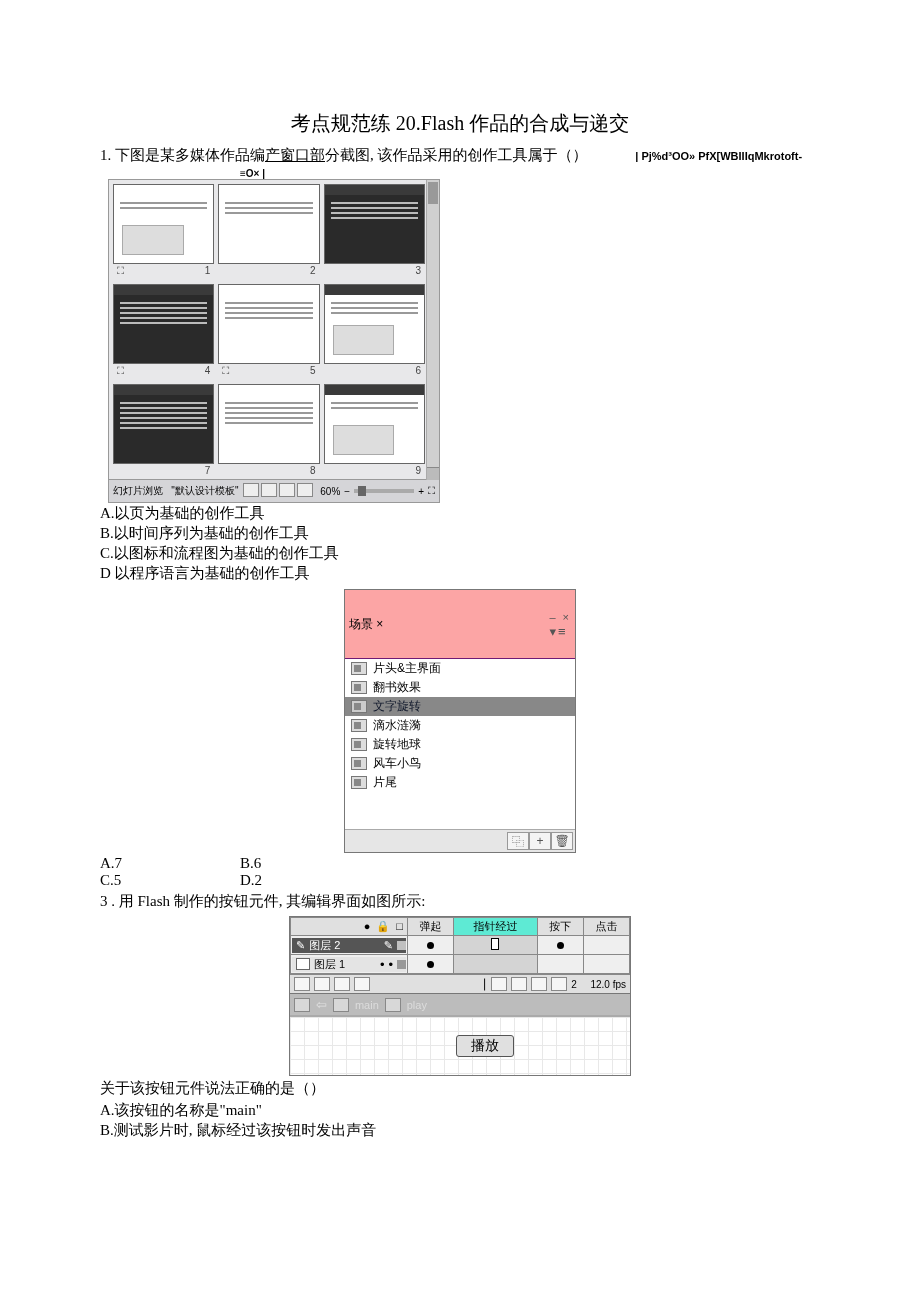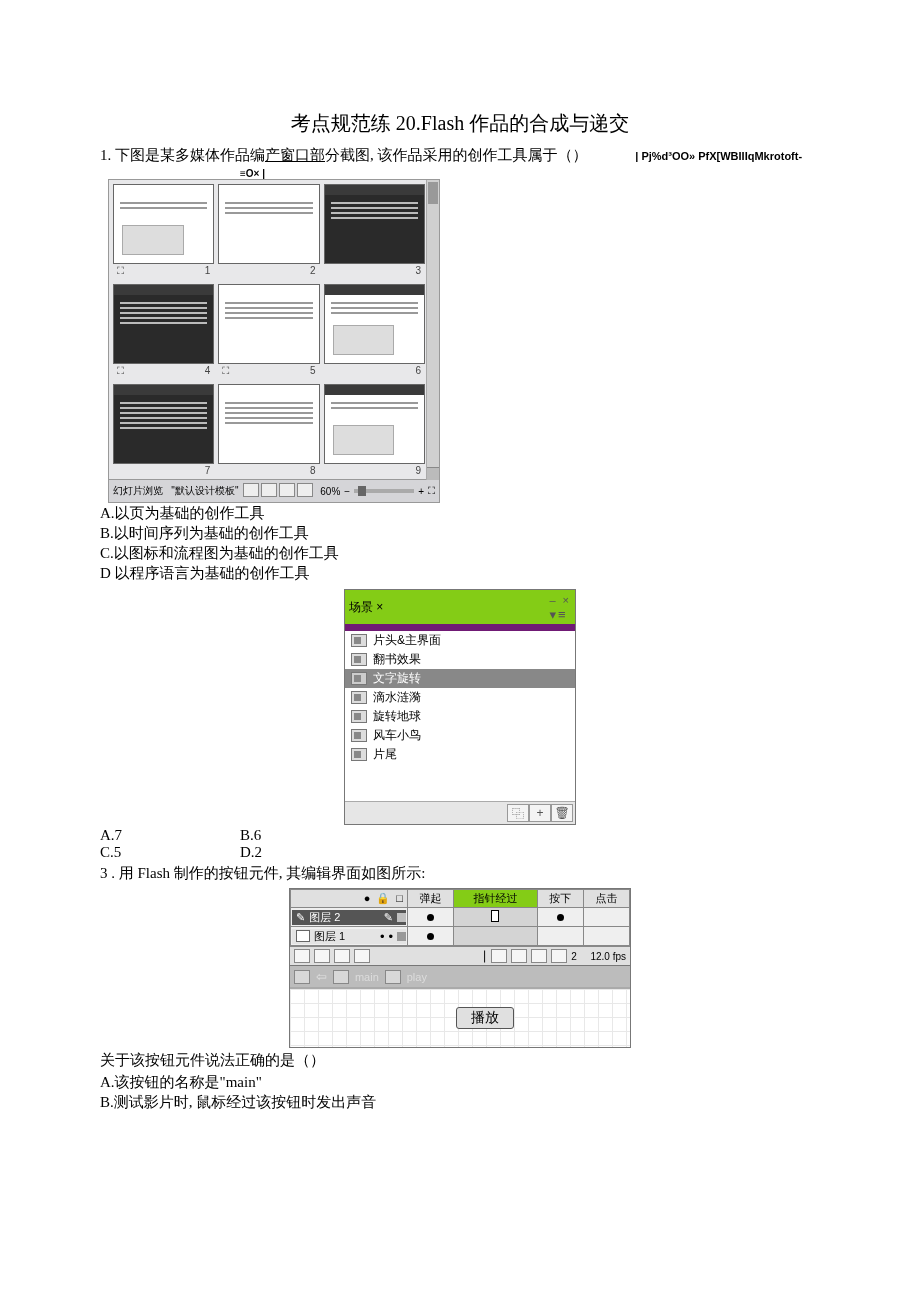--- a/index.html
+++ b/index.html
@@ -112,8 +112,8 @@
   }
   .fig2-title {
     display:flex; justify-content:space-between; align-items:center;
-    background:#84cc16; border-bottom:7px solid #701a75;
-    font-size:12px; padding:2px 4px;
+    background:#fca5a5; border-bottom:1px solid #701a75;
+    font-size:12px; padding:19px 4px;
   }
   .fig2-title .x { font-family:Arial; font-size:11px; color:#555;}
   .fig2-title .right { font-size:13px; color:#555; letter-spacing:2px;}

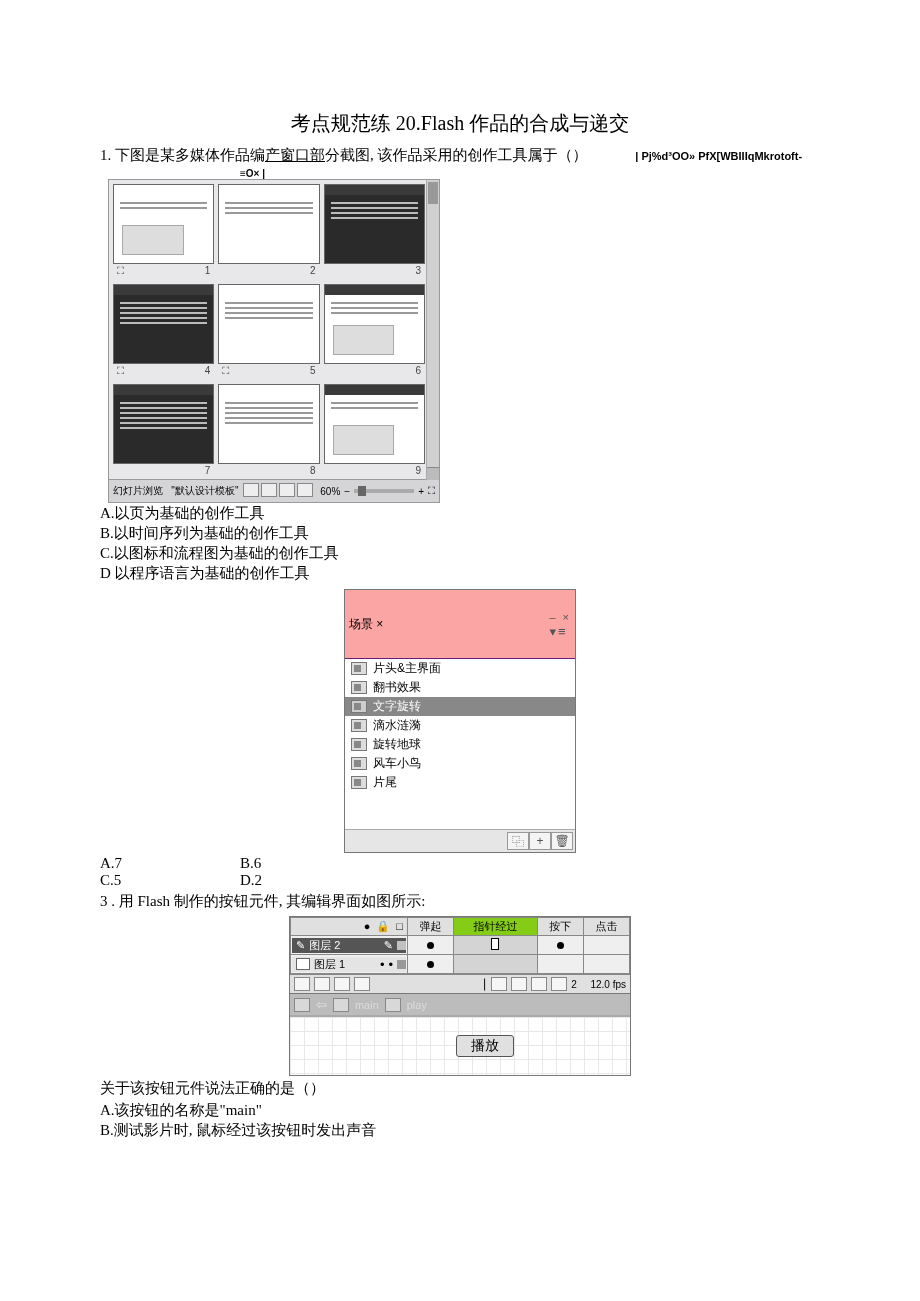--- a/index.html
+++ b/index.html
@@ -122,7 +122,7 @@
     display:flex; align-items:center; gap:6px;
     font-size:12px; padding:1px 6px;
   }
-  .fig2-item.selected { background:#888; color:#ffffff;}
+  .fig2-item.selected { background:#888; color:#0f172a;}
   .scene-ico {
     width:14px; height:11px; background:#ddd; border:1px solid #777;
     position:relative;

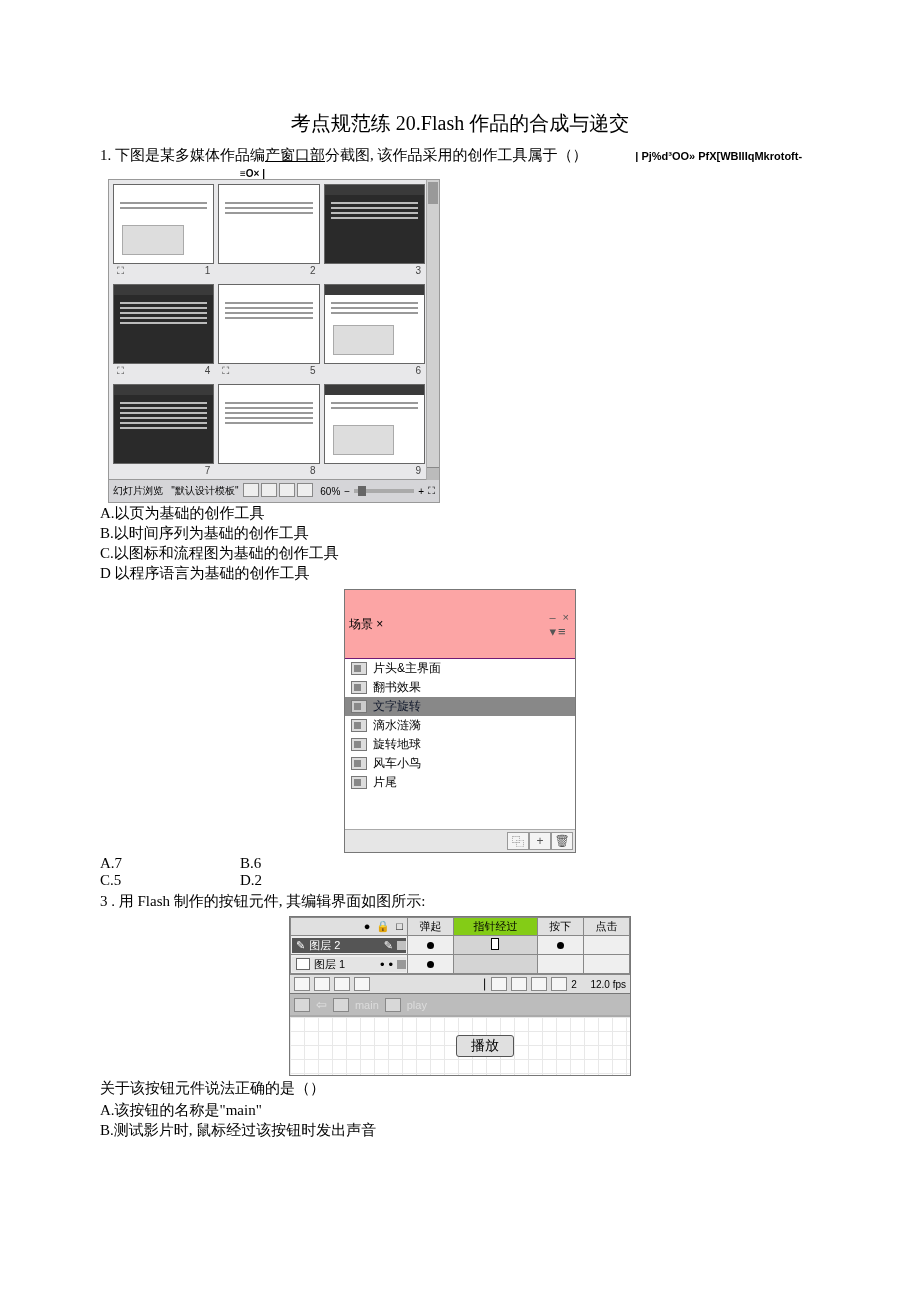--- a/index.html
+++ b/index.html
@@ -447,7 +447,7 @@
             <span>□</span>
           </th>
           <th>弹起</th>
-          <th style="background:#84cc16">指针经过</th>
+          <th style="background:#5eead4">指针经过</th>
           <th>按下</th>
           <th>点击</th>
         </tr>

